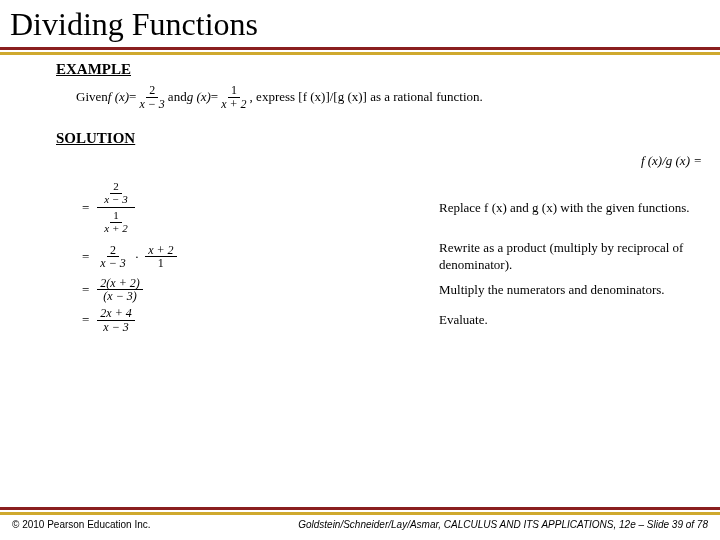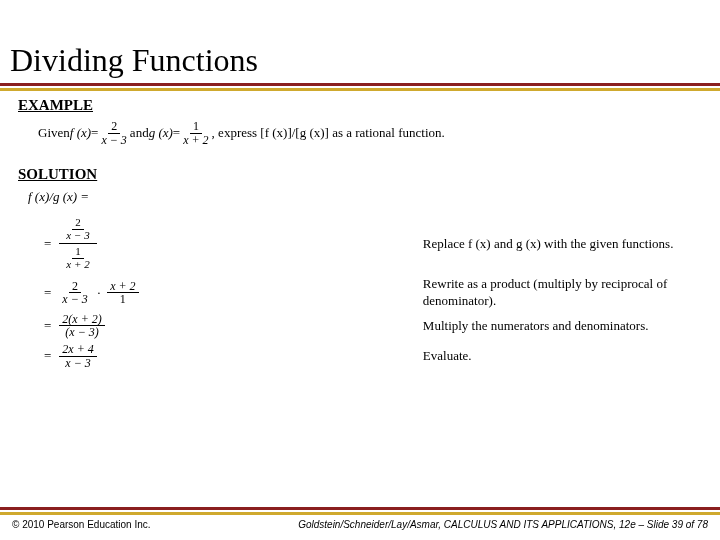--- a/index.html
+++ b/index.html
@@ -16,7 +16,6 @@
     font-size: 32px;
     font-weight: normal;
     padding: 6px 10px 4px 10px;
-    margin-top: 36px;
   }
   .dbl {
     border-top: 3px solid #8a1f1f;

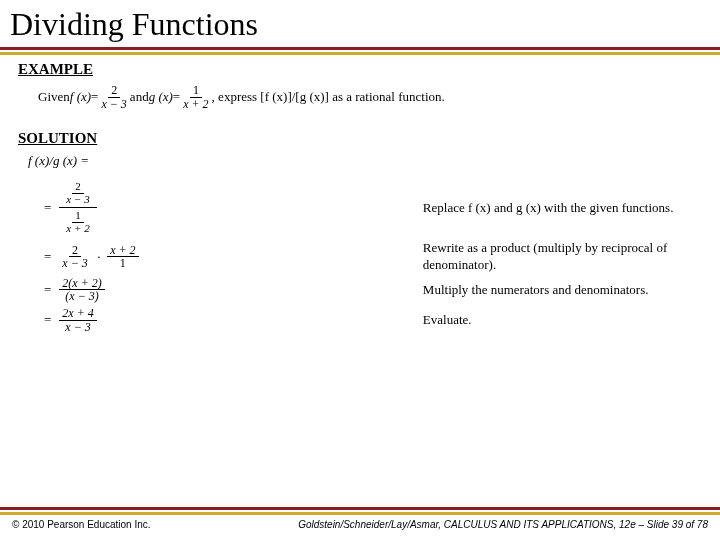--- a/index.html
+++ b/index.html
@@ -23,7 +23,7 @@
     height: 8px;
     margin: 0;
   }
-  .section { padding: 6px 18px; }
+  .section { padding: 6px 18px; margin-left: 38px; }
   .heading {
     font-weight: bold;
     text-decoration: underline;

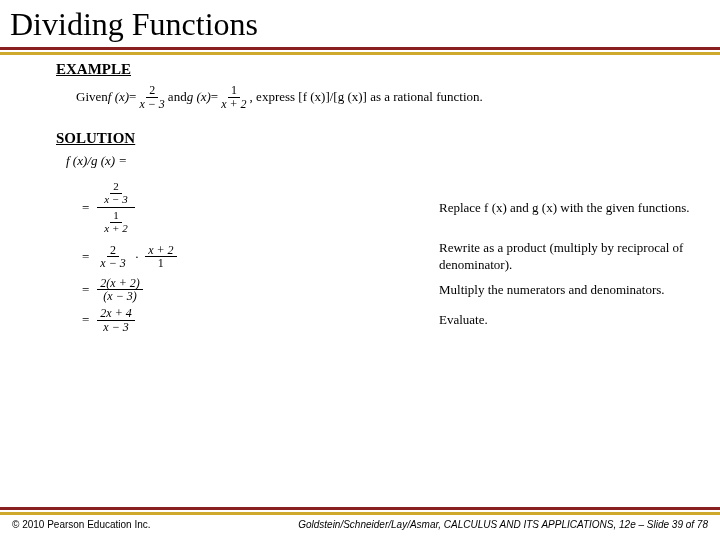--- a/index.html
+++ b/index.html
@@ -48,7 +48,7 @@
   }
   .frac .num { border-bottom: 1px solid #000; padding: 0 3px; }
   .frac .den { padding: 0 3px; }
-  .math { font-style: italic; font-family: "Times New Roman", serif; }
+  .math { font-style: italic; font-family: "Times New Roman", serif; text-align: right; }
   .upright { font-style: normal; }
   .steps {
     padding-left: 26px;

